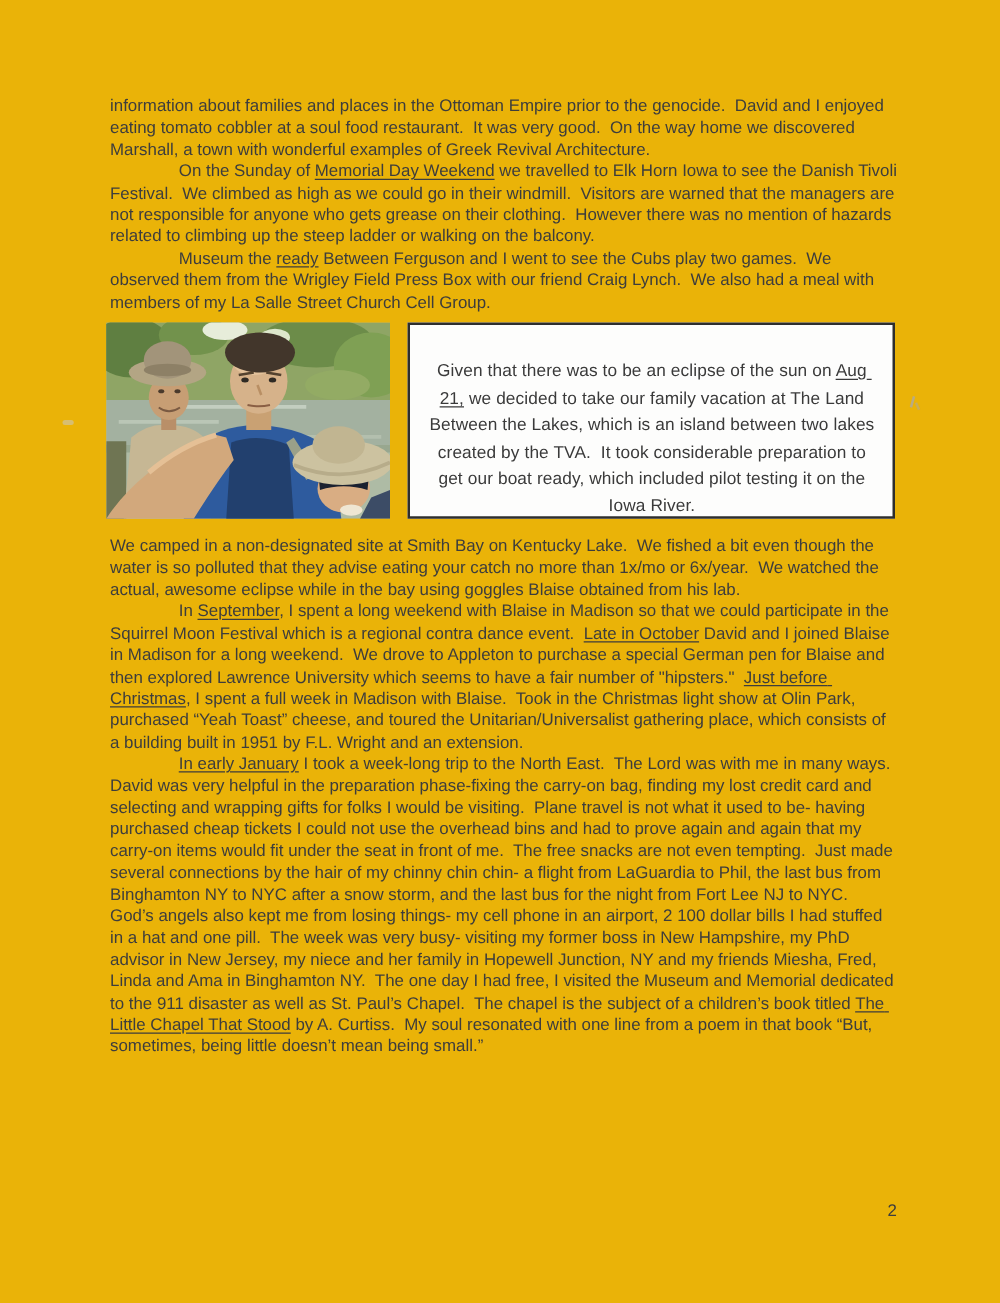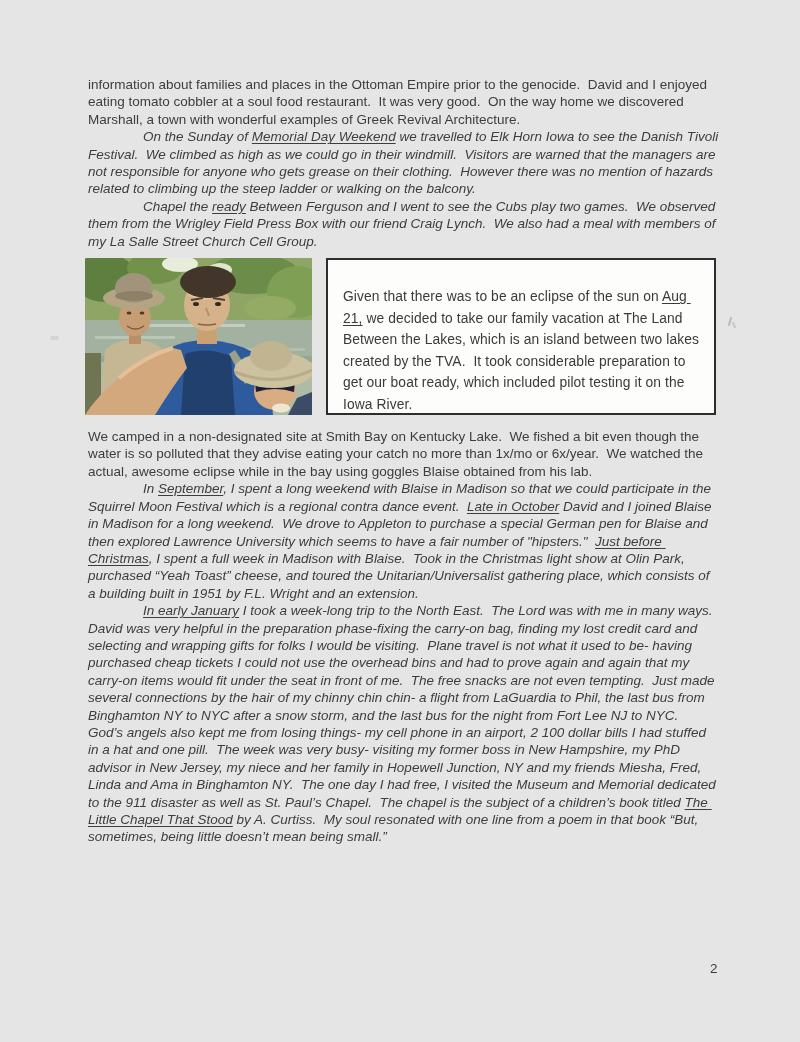--- a/index.html
+++ b/index.html
@@ -5,7 +5,7 @@
   html,body{margin:0;padding:0;background:#ffffff;}
   .page{
     position:relative;width:800px;height:1042px;margin:0 auto;
-    background:#e5e5e5;overflow:hidden;
+    background:#eab308;overflow:hidden;
     font-family:"Liberation Sans","DejaVu Sans",sans-serif;
   }
   .content{

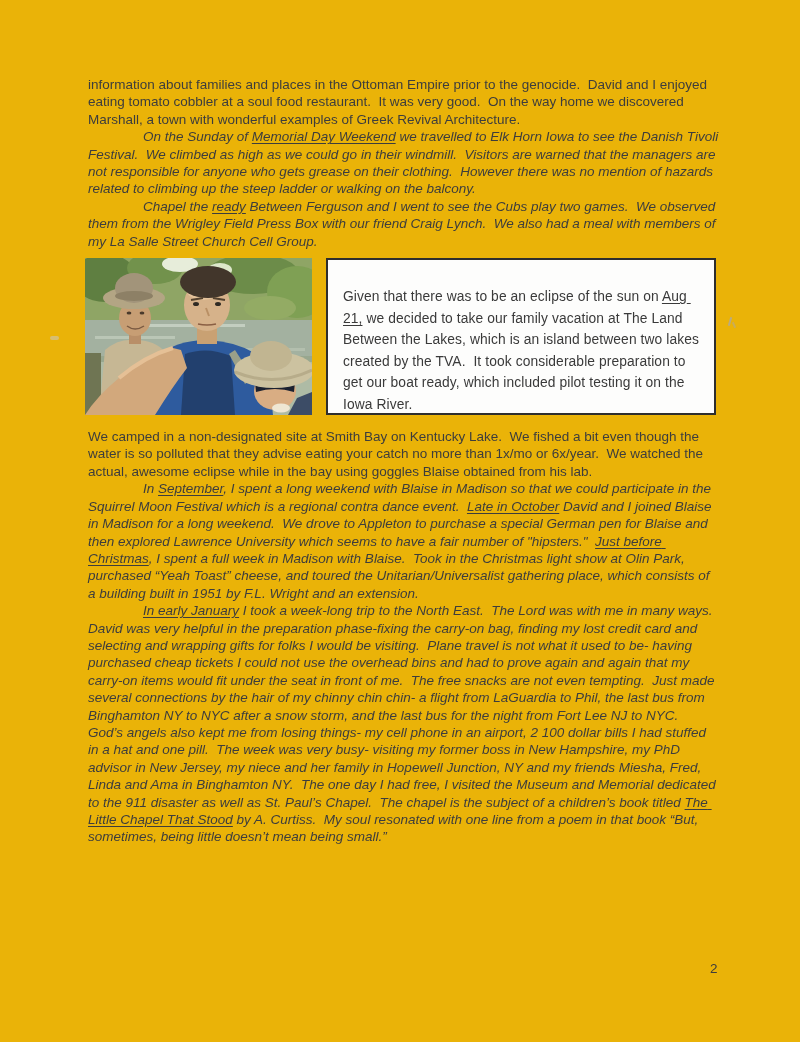--- a/index.html
+++ b/index.html
@@ -13,7 +13,7 @@
     color:#3d3d3d;font-size:13.5px;line-height:17.4px;
   }
   .para{margin:0;white-space:pre-wrap;}
-  .para.indented{text-indent:55px;font-style:italic;}
+  .para.indented{text-indent:55px;}
   .u{text-decoration:underline;text-underline-offset:2px;}
   .figure-row{display:flex;margin:8px 0 13px -3px;white-space:normal;}
   .photo{width:227px;height:157px;flex:none;display:block;}

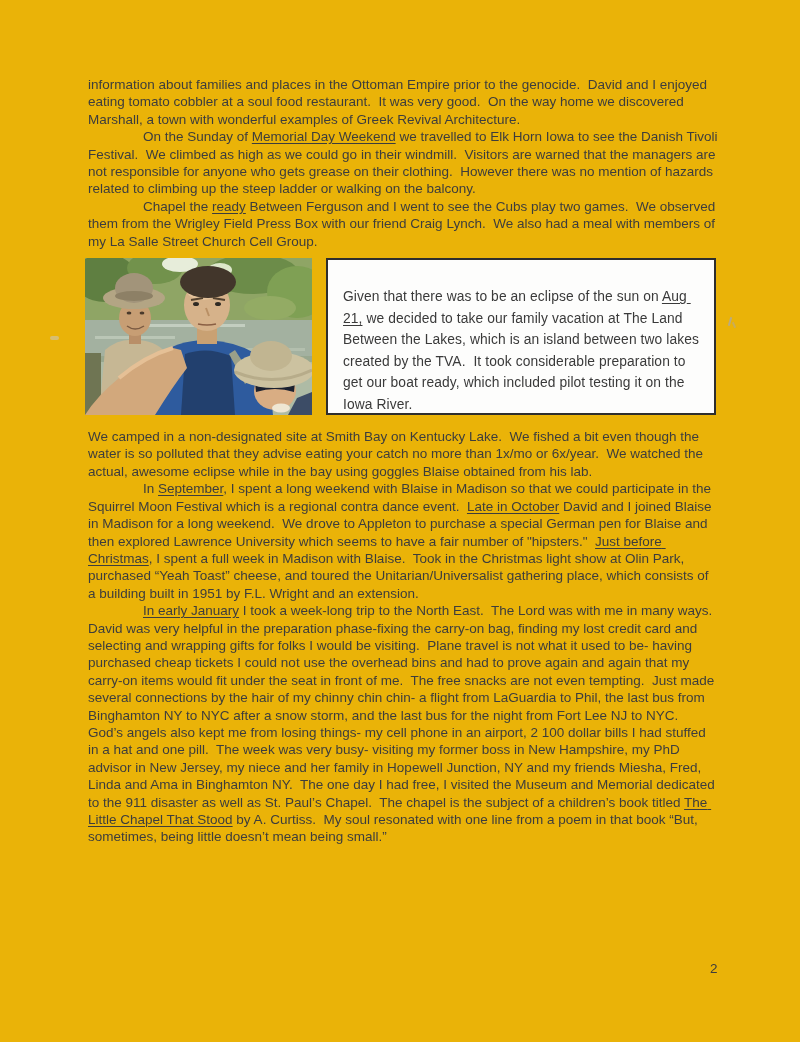--- a/index.html
+++ b/index.html
@@ -42,7 +42,7 @@
 
     <p class="para indented"><span>On the Sunday of </span><span class="u">Memorial Day Weekend</span><span> we travelled to Elk Horn Iowa to see the Danish Tivoli Festival.  We climbed as high as we could go in their windmill.  Visitors are warned that the managers are not responsible for anyone who gets grease on their clothing.  However there was no mention of hazards related to climbing up the steep ladder or walking on the balcony.</span></p>
 
-    <p class="para indented"><span>Chapel the </span><span class="u">ready</span><span> Between Ferguson and I went to see the Cubs play two games.  We observed them from the Wrigley Field Press Box with our friend Craig Lynch.  We also had a meal with members of my La Salle Street Church Cell Group.</span></p>
+    <p class="para indented"><span>Museum the </span><span class="u">ready</span><span> Between Ferguson and I went to see the Cubs play two games.  We observed them from the Wrigley Field Press Box with our friend Craig Lynch.  We also had a meal with members of my La Salle Street Church Cell Group.</span></p>
 
     <div class="figure-row">
       <svg class="photo" viewBox="0 0 227 157" preserveAspectRatio="none" role="img" aria-label="Outdoor selfie of three people in hats on the water: older man in bucket hat, young man in blue life vest taking the photo, woman in sun hat and sunglasses; trees and lake behind">

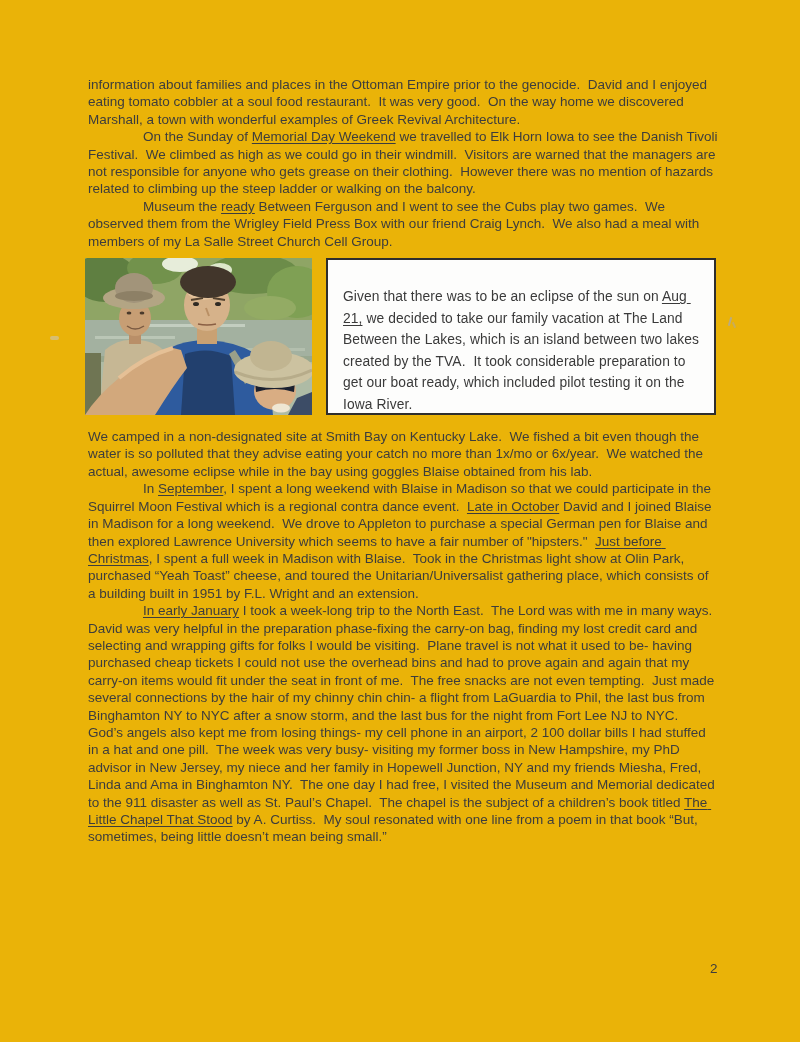--- a/index.html
+++ b/index.html
@@ -15,7 +15,7 @@
   .para{margin:0;white-space:pre-wrap;}
   .para.indented{text-indent:55px;}
   .u{text-decoration:underline;text-underline-offset:2px;}
-  .figure-row{display:flex;margin:8px 0 13px -3px;white-space:normal;}
+  .figure-row{display:flex;margin:8px 0 13px -3px;white-space:normal;text-align:center;}
   .photo{width:227px;height:157px;flex:none;display:block;}
   .callout{
     box-sizing:border-box;margin-left:14px;width:390px;height:157px;

